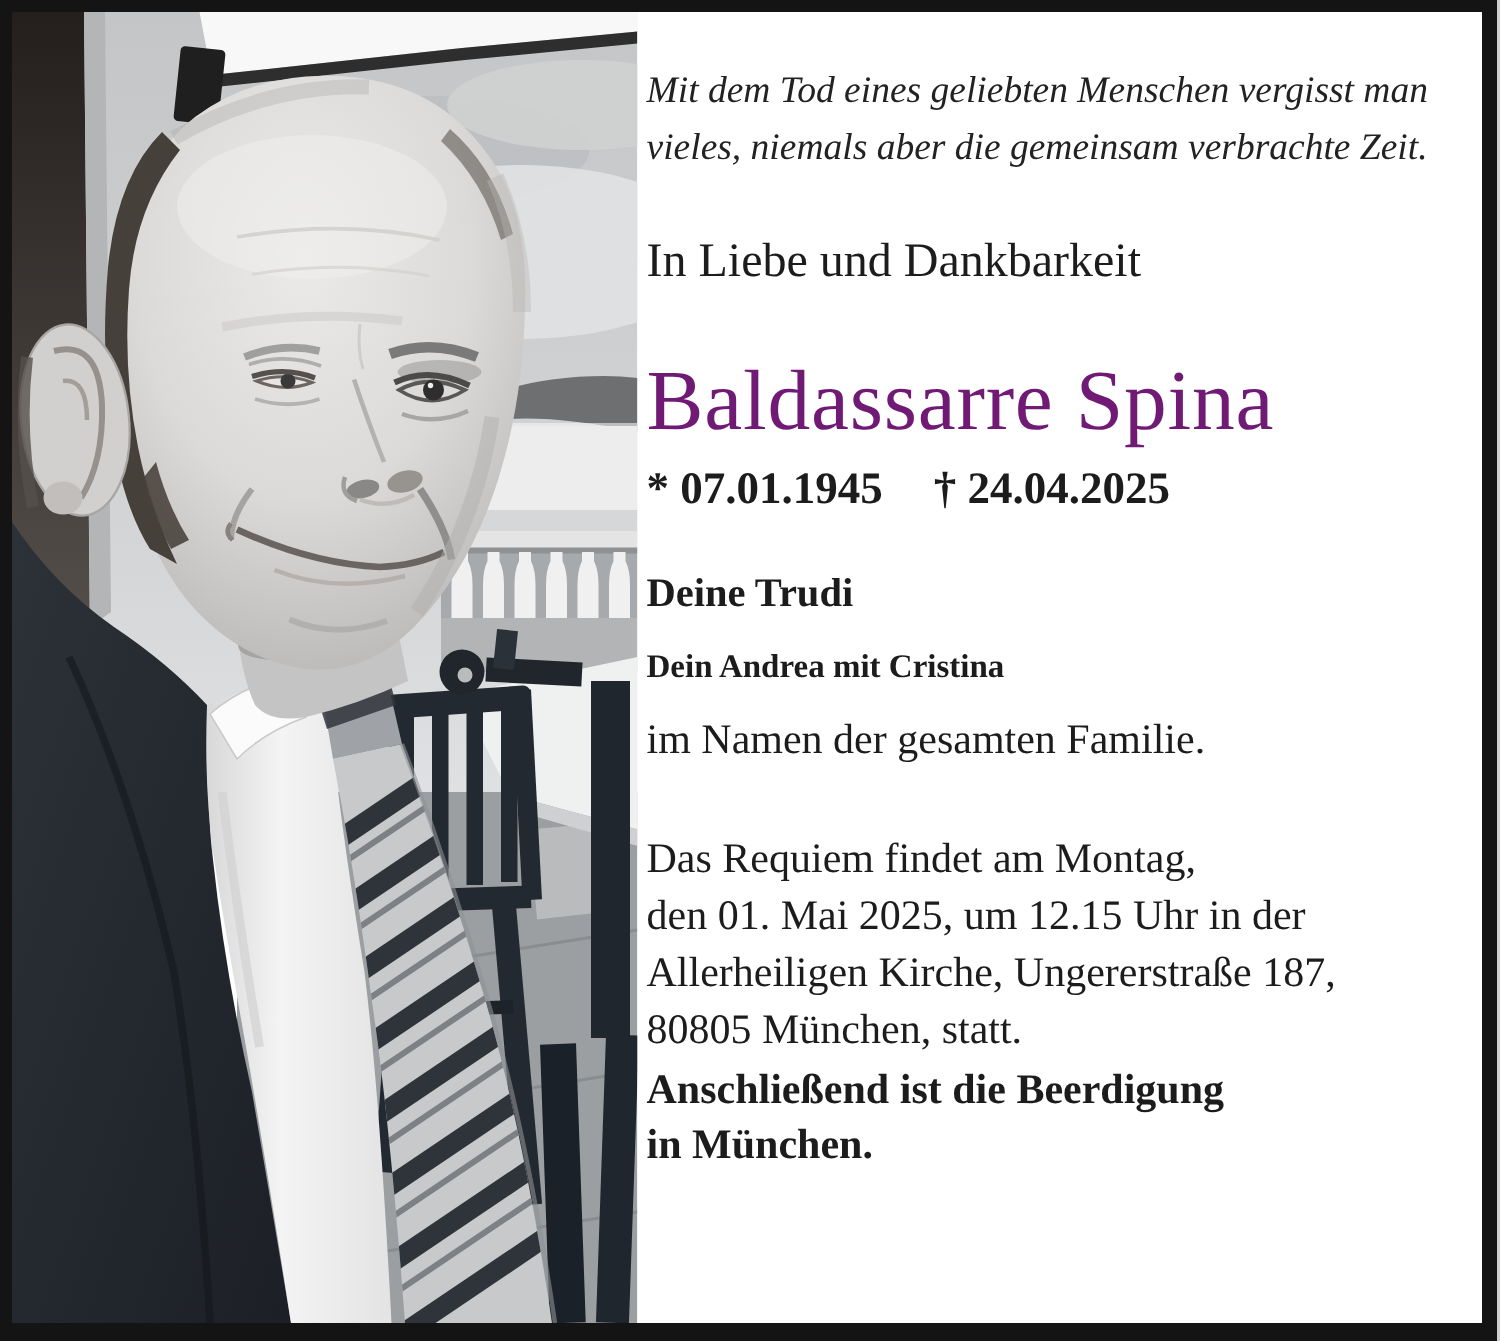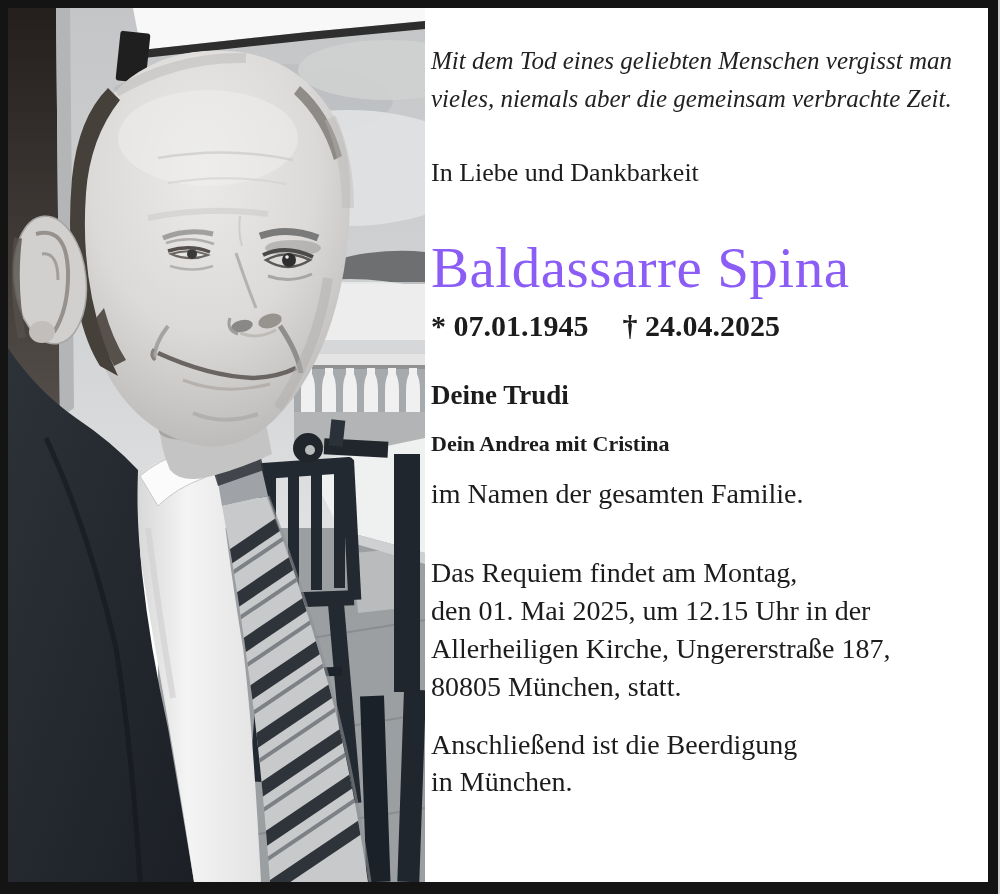--- a/index.html
+++ b/index.html
@@ -11,7 +11,7 @@
   .photo svg{display:block;}
   .textcol{flex:1;text-align:left;color:#1c1c1c;padding:0 6px;box-sizing:border-box;}
   .epigraph{margin-top:34px;font-style:italic;font-size:25px;line-height:38px;color:#222;}
-  .intro{margin-top:36px;font-size:26px;line-height:38px;}
+  .intro{margin-top:36px;font-size:32px;line-height:38px;}
   .name{margin-top:46px;font-size:57px;line-height:60px;letter-spacing:.5px;color:#8b5cf6;}
   .dates{margin-top:9px;font-size:30px;line-height:38px;font-weight:bold;}
   .dates .death{margin-left:34px;}

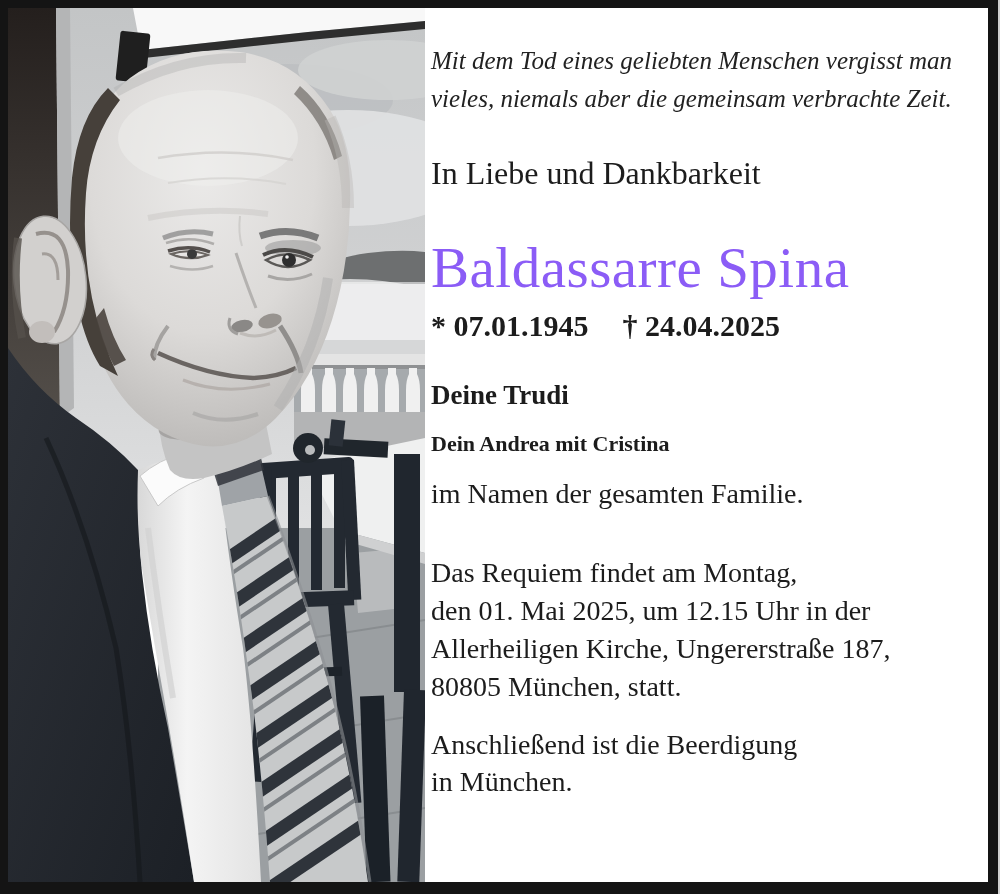--- a/index.html
+++ b/index.html
@@ -12,7 +12,7 @@
   .textcol{flex:1;text-align:left;color:#1c1c1c;padding:0 6px;box-sizing:border-box;}
   .epigraph{margin-top:34px;font-style:italic;font-size:25px;line-height:38px;color:#222;}
   .intro{margin-top:36px;font-size:32px;line-height:38px;}
-  .name{margin-top:46px;font-size:57px;line-height:60px;letter-spacing:.5px;color:#8b5cf6;}
+  .name{margin-top:46px;font-size:57px;line-height:60px;letter-spacing:.5px;color:#701a75;}
   .dates{margin-top:9px;font-size:30px;line-height:38px;font-weight:bold;}
   .dates .death{margin-left:34px;}
   .mourner-1{margin-top:32px;font-size:27px;font-weight:bold;line-height:36px;}

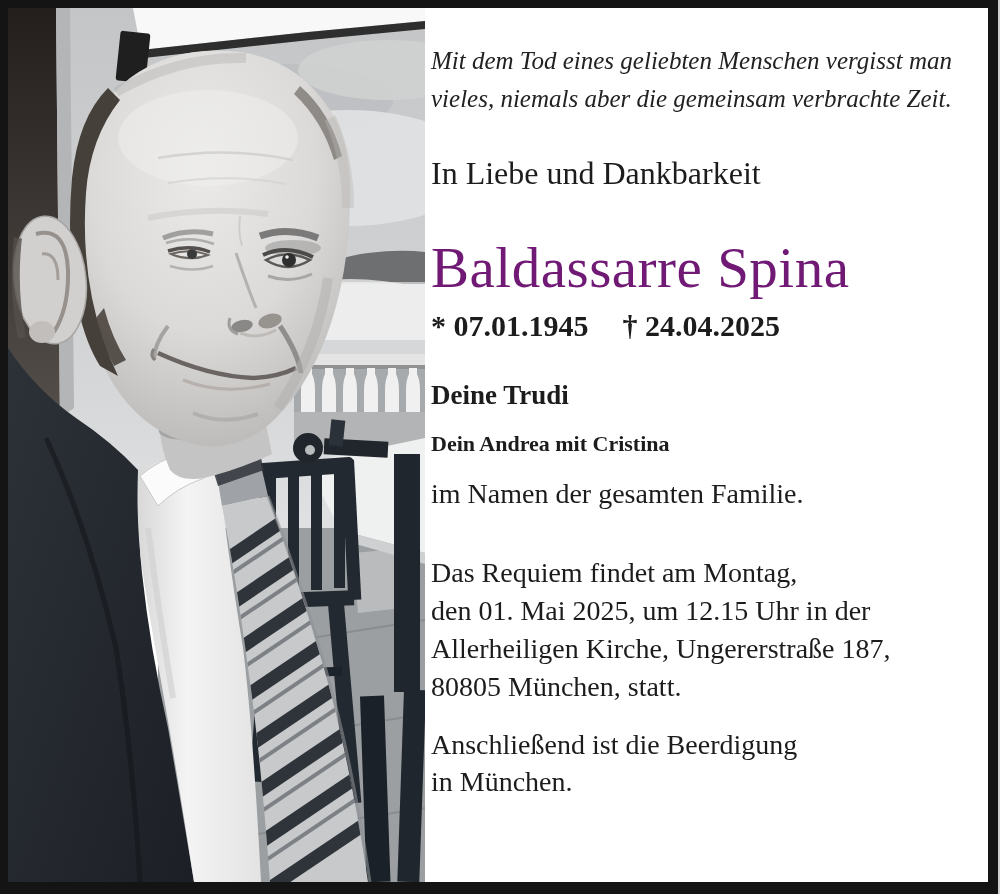--- a/index.html
+++ b/index.html
@@ -19,7 +19,7 @@
   .mourner-2{margin-top:13px;font-size:22px;font-weight:bold;line-height:36px;}
   .mourner-3{margin-top:14px;font-size:28px;line-height:36px;}
   .requiem{margin-top:42px;font-size:28px;line-height:38px;}
-  .burial{margin-top:20px;font-size:28px;line-height:37px;}
+  .burial{margin-top:2px;font-size:28px;line-height:37px;font-weight:bold;}
 </style>
 </head>
 <body>

